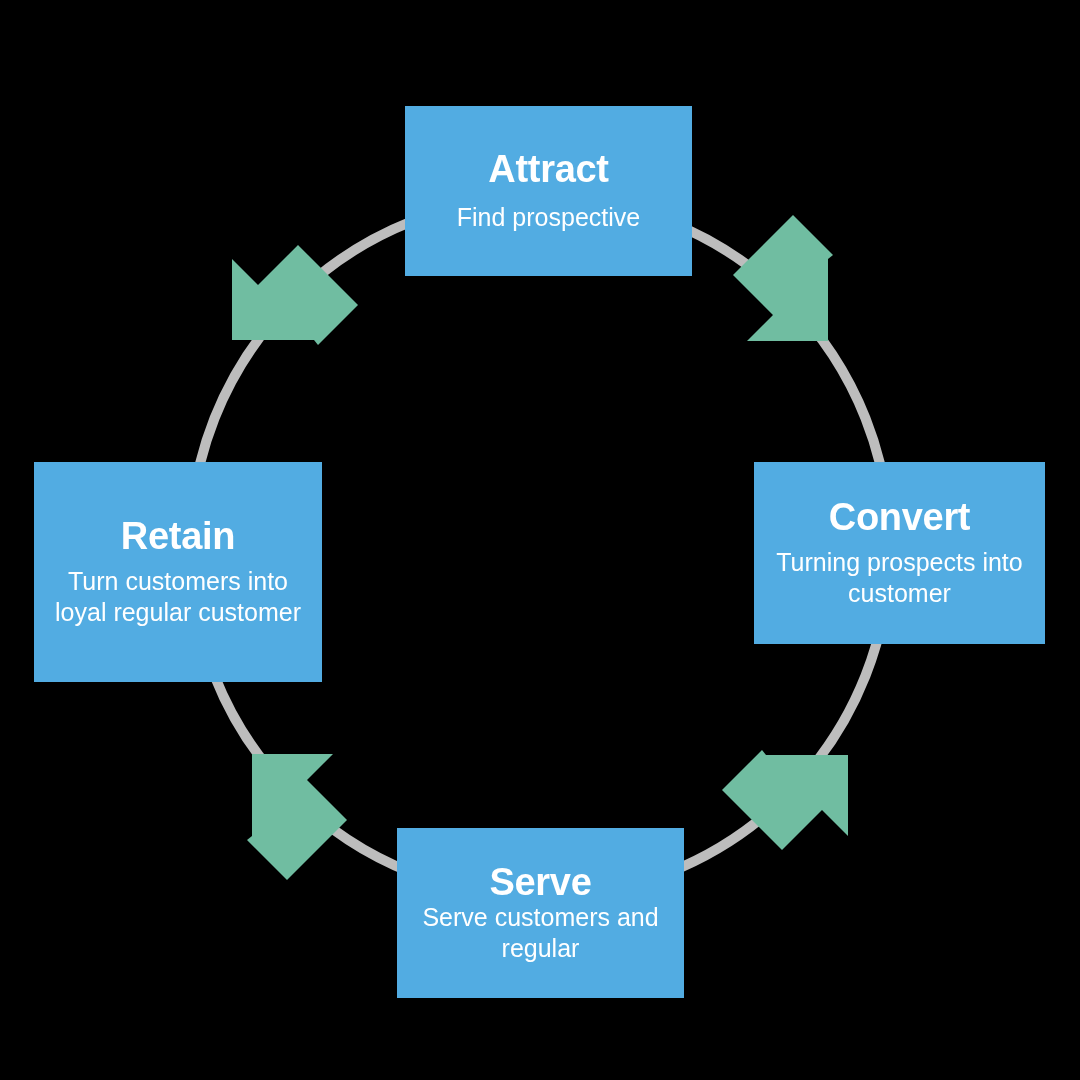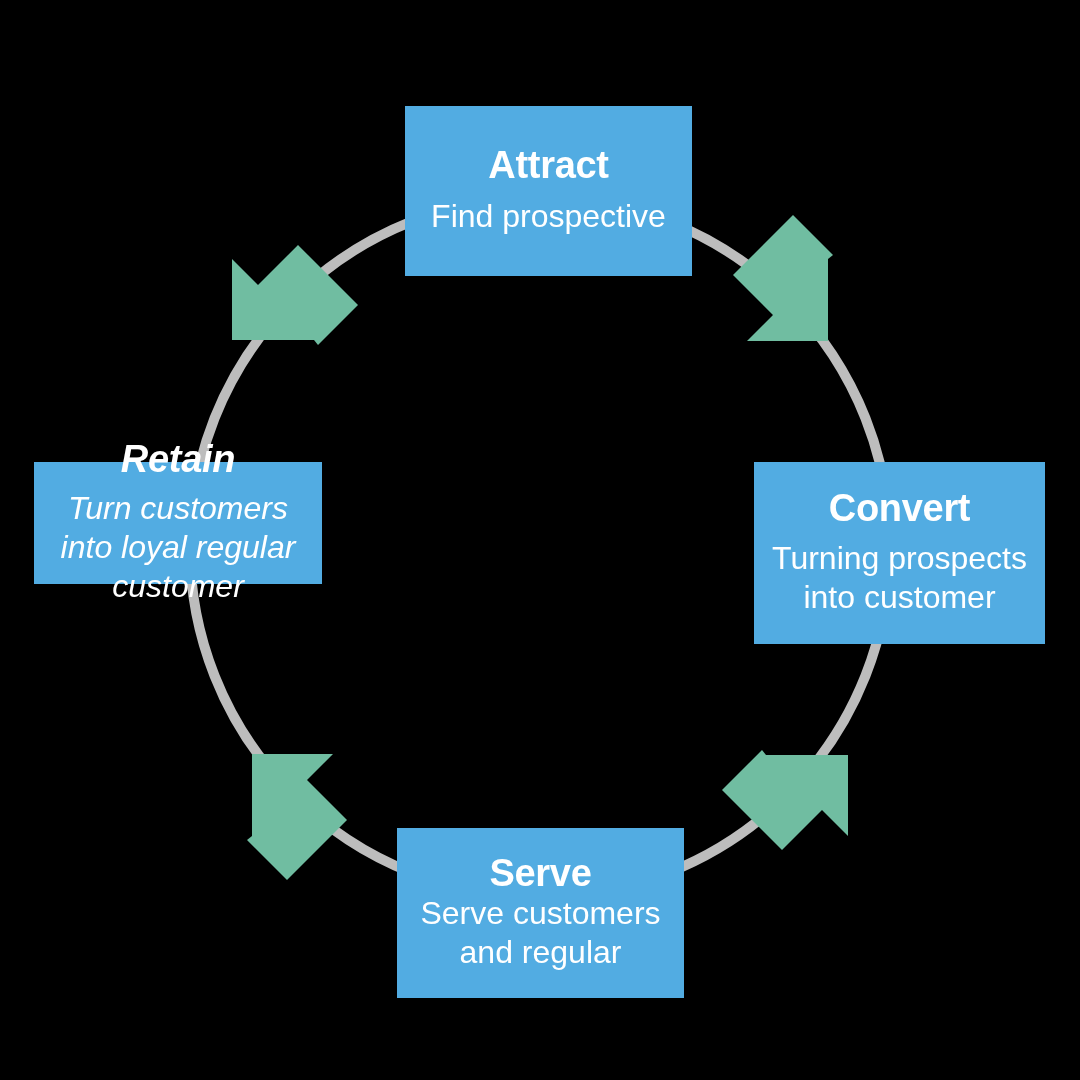--- a/index.html
+++ b/index.html
@@ -46,7 +46,7 @@
   .node-desc {
     color: #FFFFFF;
     font-weight: normal;
-    font-size: 32px;
+    font-size: 25px;
     line-height: 1.22;
     text-align: center;
   }

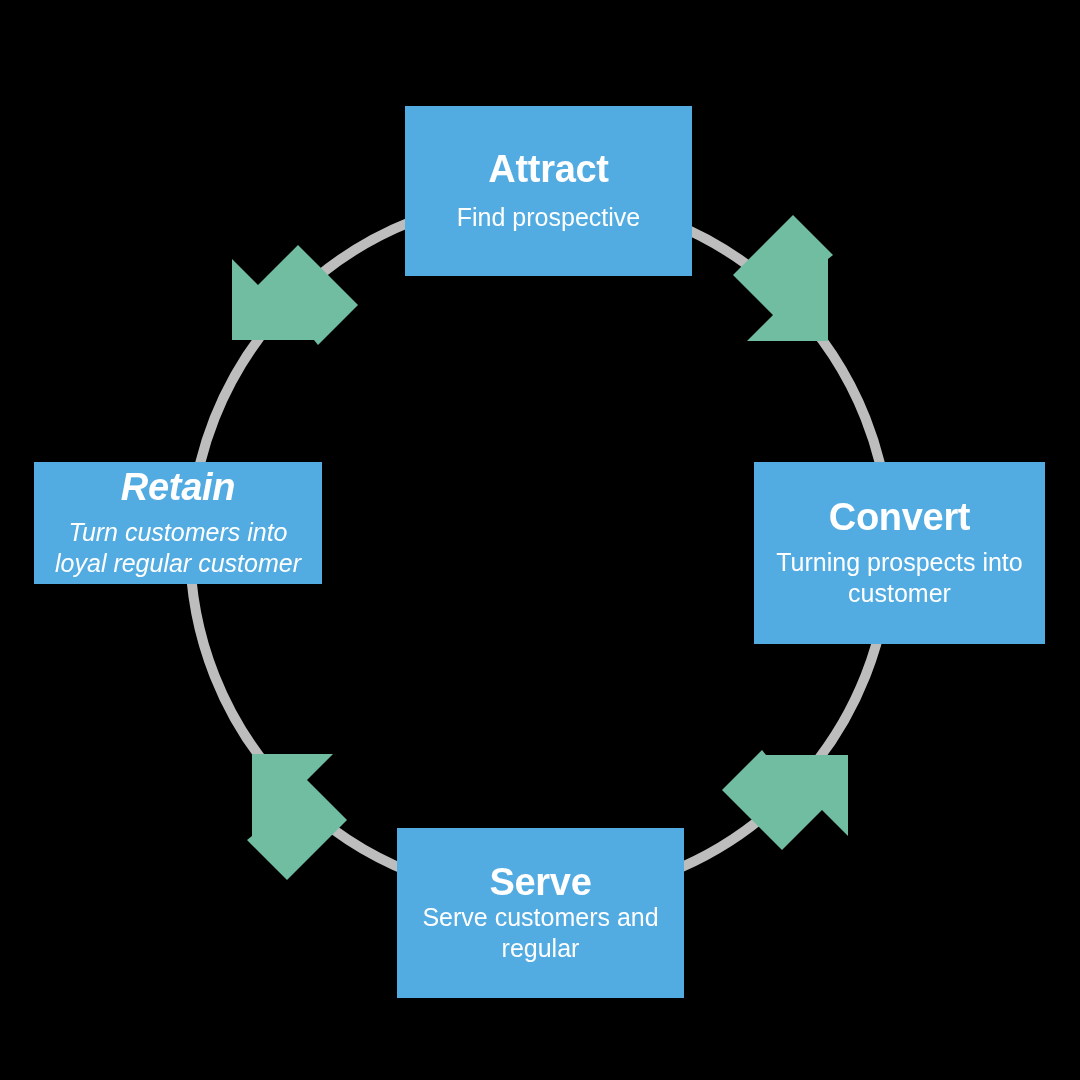--- a/index.html
+++ b/index.html
@@ -54,7 +54,7 @@
   #node-attract  { left: 397px; top: 106px; width: 287px; height: 170px; margin-left: 8px; }
   #node-convert  { left: 754px; top: 462px; width: 291px; height: 182px; }
   #node-serve    { left: 397px; top: 828px; width: 287px; height: 170px; }
-  #node-retain   { left: 34px;  top: 462px; width: 288px; height: 122px; font-style: italic; }
+  #node-retain   { left: 34px;  top: 462px; width: 288px; height: 220px; }
 
   #node-attract .node-title { margin-bottom: 12px; }
   #node-serve   .node-title { margin-bottom: 0; }

